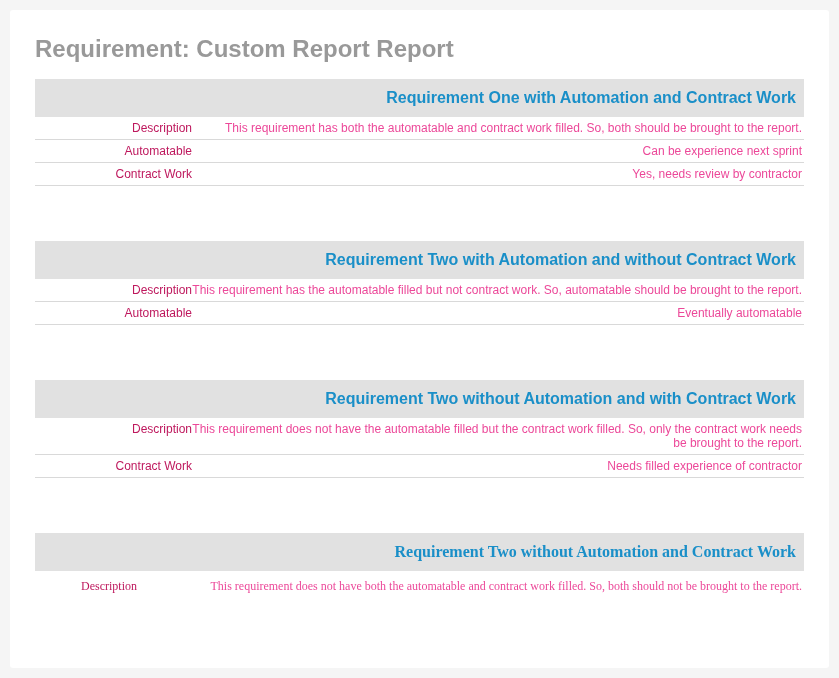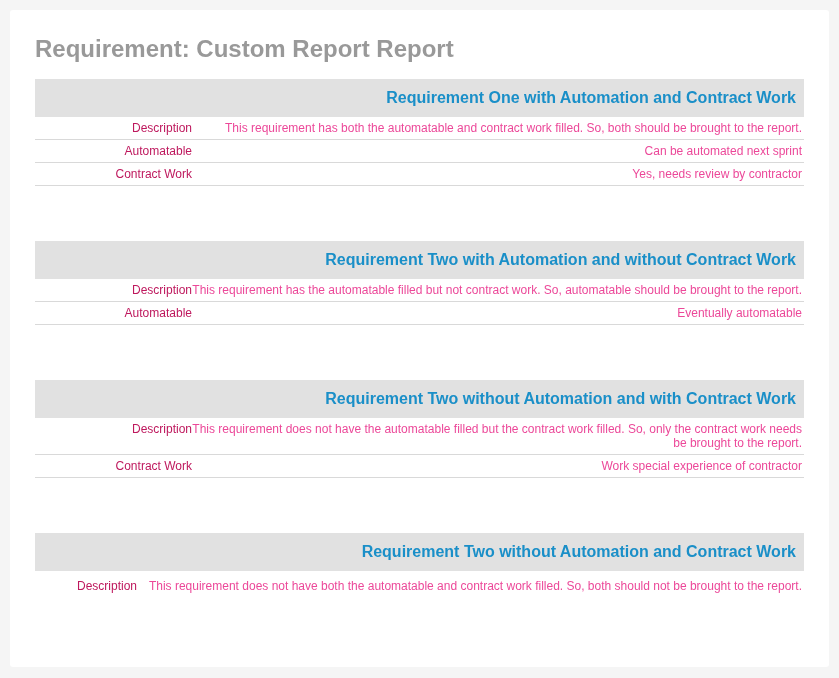--- a/index.html
+++ b/index.html
@@ -81,7 +81,7 @@
     </div>
     <div class="field-row">
       <div class="field-label">Automatable</div>
-      <div class="field-value">Can be automated next sprint</div>
+      <div class="field-value">Can be experience next sprint</div>
     </div>
     <div class="field-row">
       <div class="field-label">Contract Work</div>

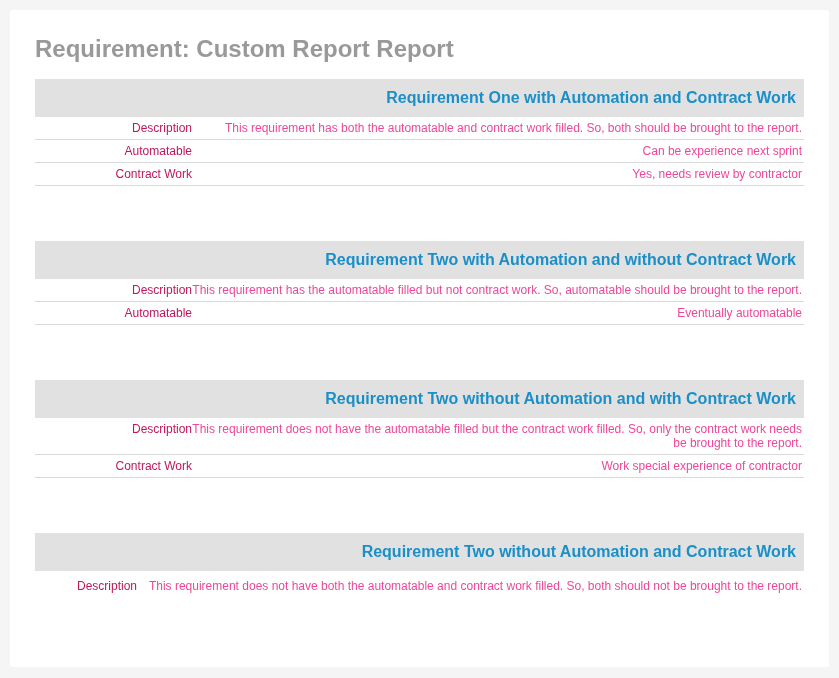--- a/index.html
+++ b/index.html
@@ -113,7 +113,7 @@
     </div>
     <div class="field-row">
       <div class="field-label">Contract Work</div>
-      <div class="field-value">Work special experience of contractor</div>
+      <div class="field-value">Needs filled experience of contractor</div>
     </div>
   </div>
 

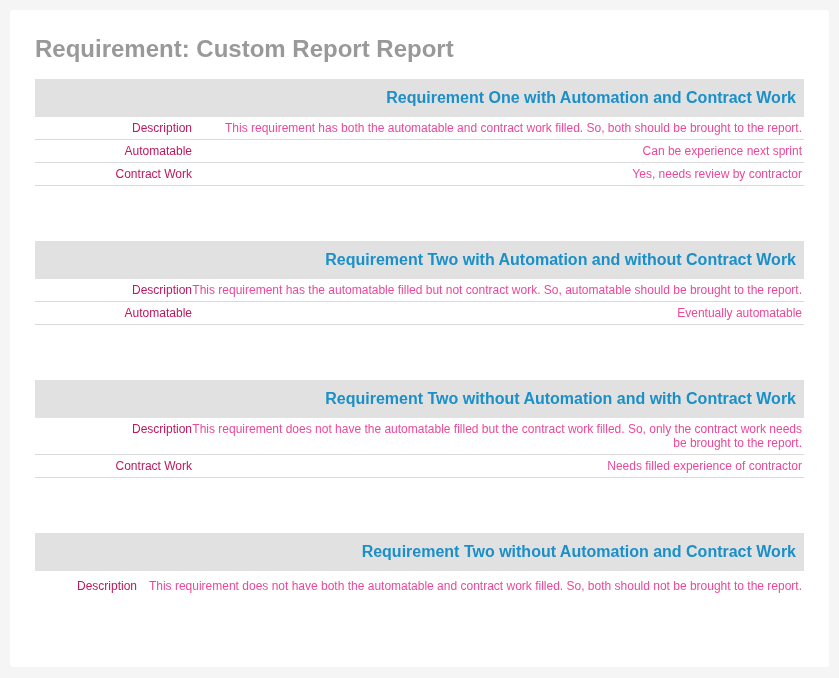--- a/index.html
+++ b/index.html
@@ -24,7 +24,7 @@
     margin-bottom: 55px;
     text-align: right;
   }
-  .section:last-child { margin-bottom: 20px; }
+  .section:last-child { margin-bottom: 20px; font-family: Liberation Serif, serif; }
   .section-header {
     background: #e1e1e1;
     padding: 10px 8px;

